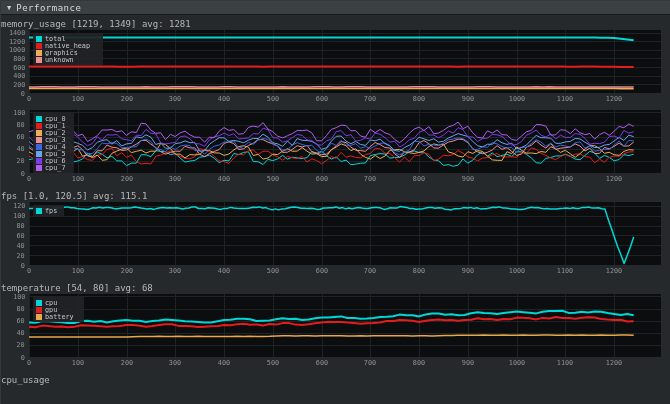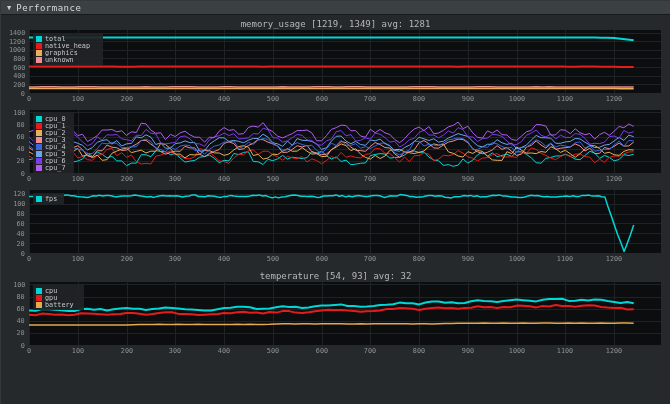--- a/index.html
+++ b/index.html
@@ -11,7 +11,7 @@
   .charts-panel{position:relative;}
   .chart-block{margin-top:3px;}
   .chart-block + .chart-block{margin-top:6px;}
-  .chart-title{text-align:center;font-size:9px;color:#b4b8ba;height:12px;line-height:12px;white-space:pre;}
+  .chart-title{text-align:left;font-size:9px;color:#b4b8ba;height:12px;line-height:12px;white-space:pre;}
   .plot-row{display:flex;}
   .y-gutter{width:28px;height:63px;position:relative;flex:none;}
   .y-tick{position:absolute;right:4px;font-size:8px;color:#8d9395;line-height:9px;transform:scale(0.85);transform-origin:right center;}

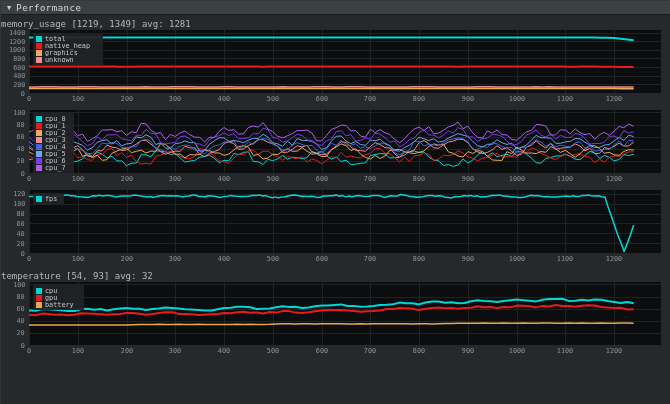--- a/index.html
+++ b/index.html
@@ -205,6 +205,7 @@
         </div>
       </div>
       <div class="chart-block">
+        <div class="chart-title">fps [1.0, 120.5] avg: 115.1</div>
         <div class="plot-row">
           <div class="y-gutter">
             <div class="y-tick" style="top: 58.5px;">0</div>

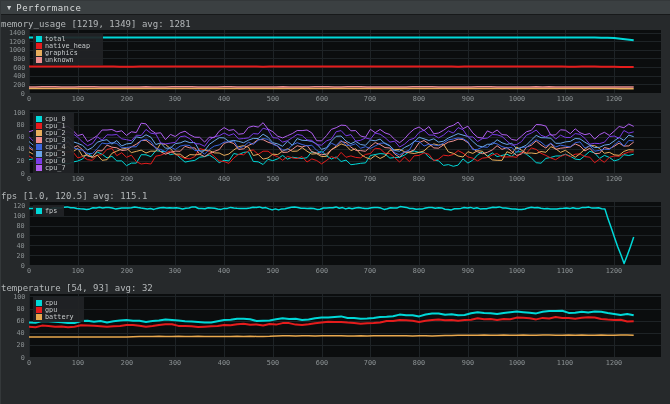--- a/index.html
+++ b/index.html
@@ -266,7 +266,7 @@
         </div>
       </div>
       <div class="chart-block">
-        <div class="chart-title">temperature [54, 93] avg: 32</div>
+        <div class="chart-title">temperature [54, 80] avg: 68</div>
         <div class="plot-row">
           <div class="y-gutter">
             <div class="y-tick" style="top: 58.5px;">0</div>

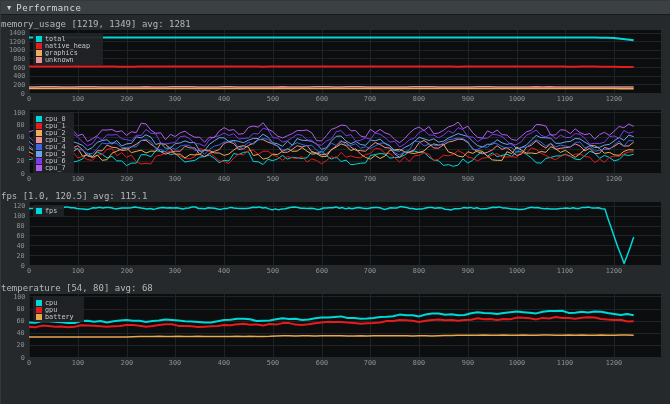--- a/index.html
+++ b/index.html
@@ -334,6 +334,9 @@
           <div class="x-label" style="left: 585.185px;">1200</div>
         </div>
       </div>
+      <div class="chart-block">
+        <div class="chart-title">cpu_usage</div>
+      </div>
     </div>
 </div>
 

